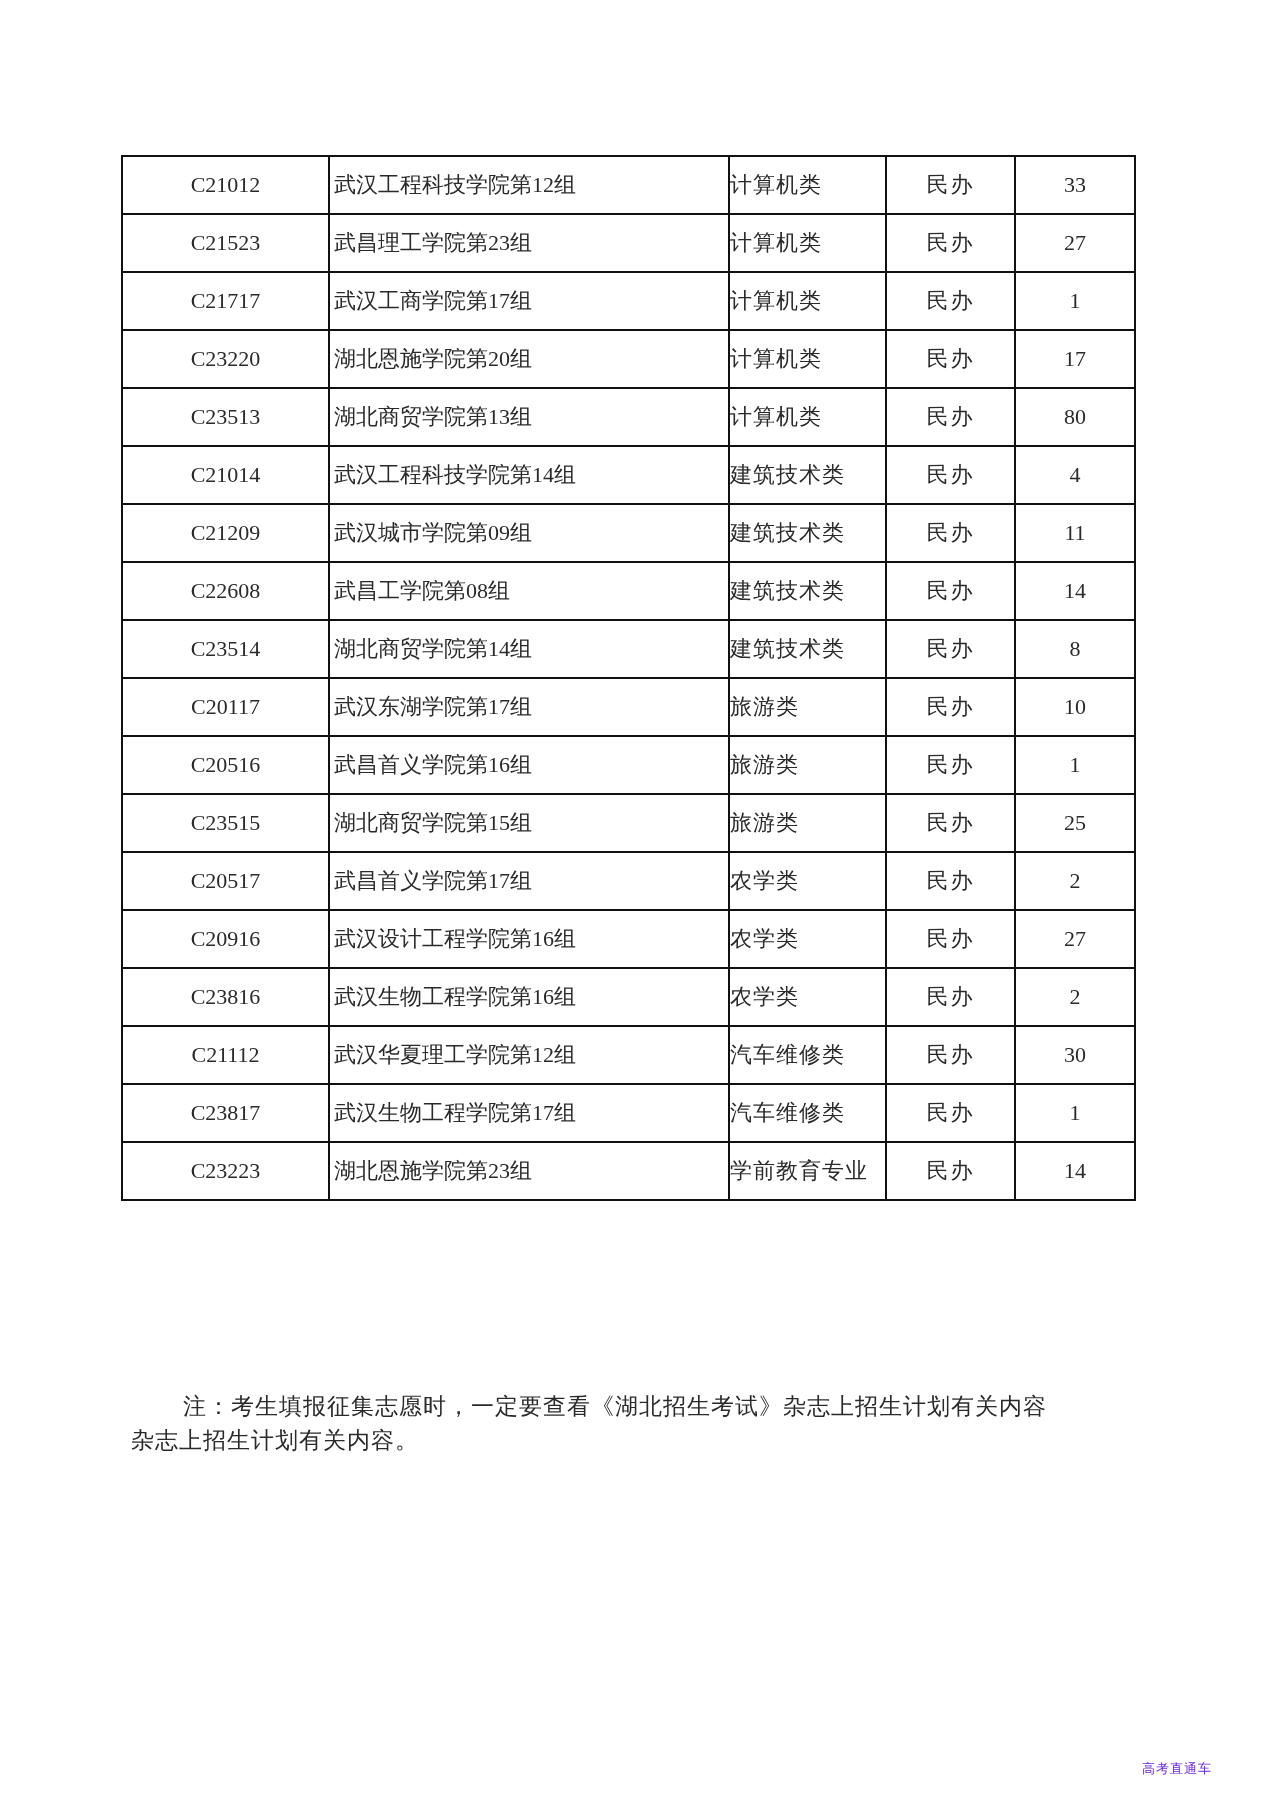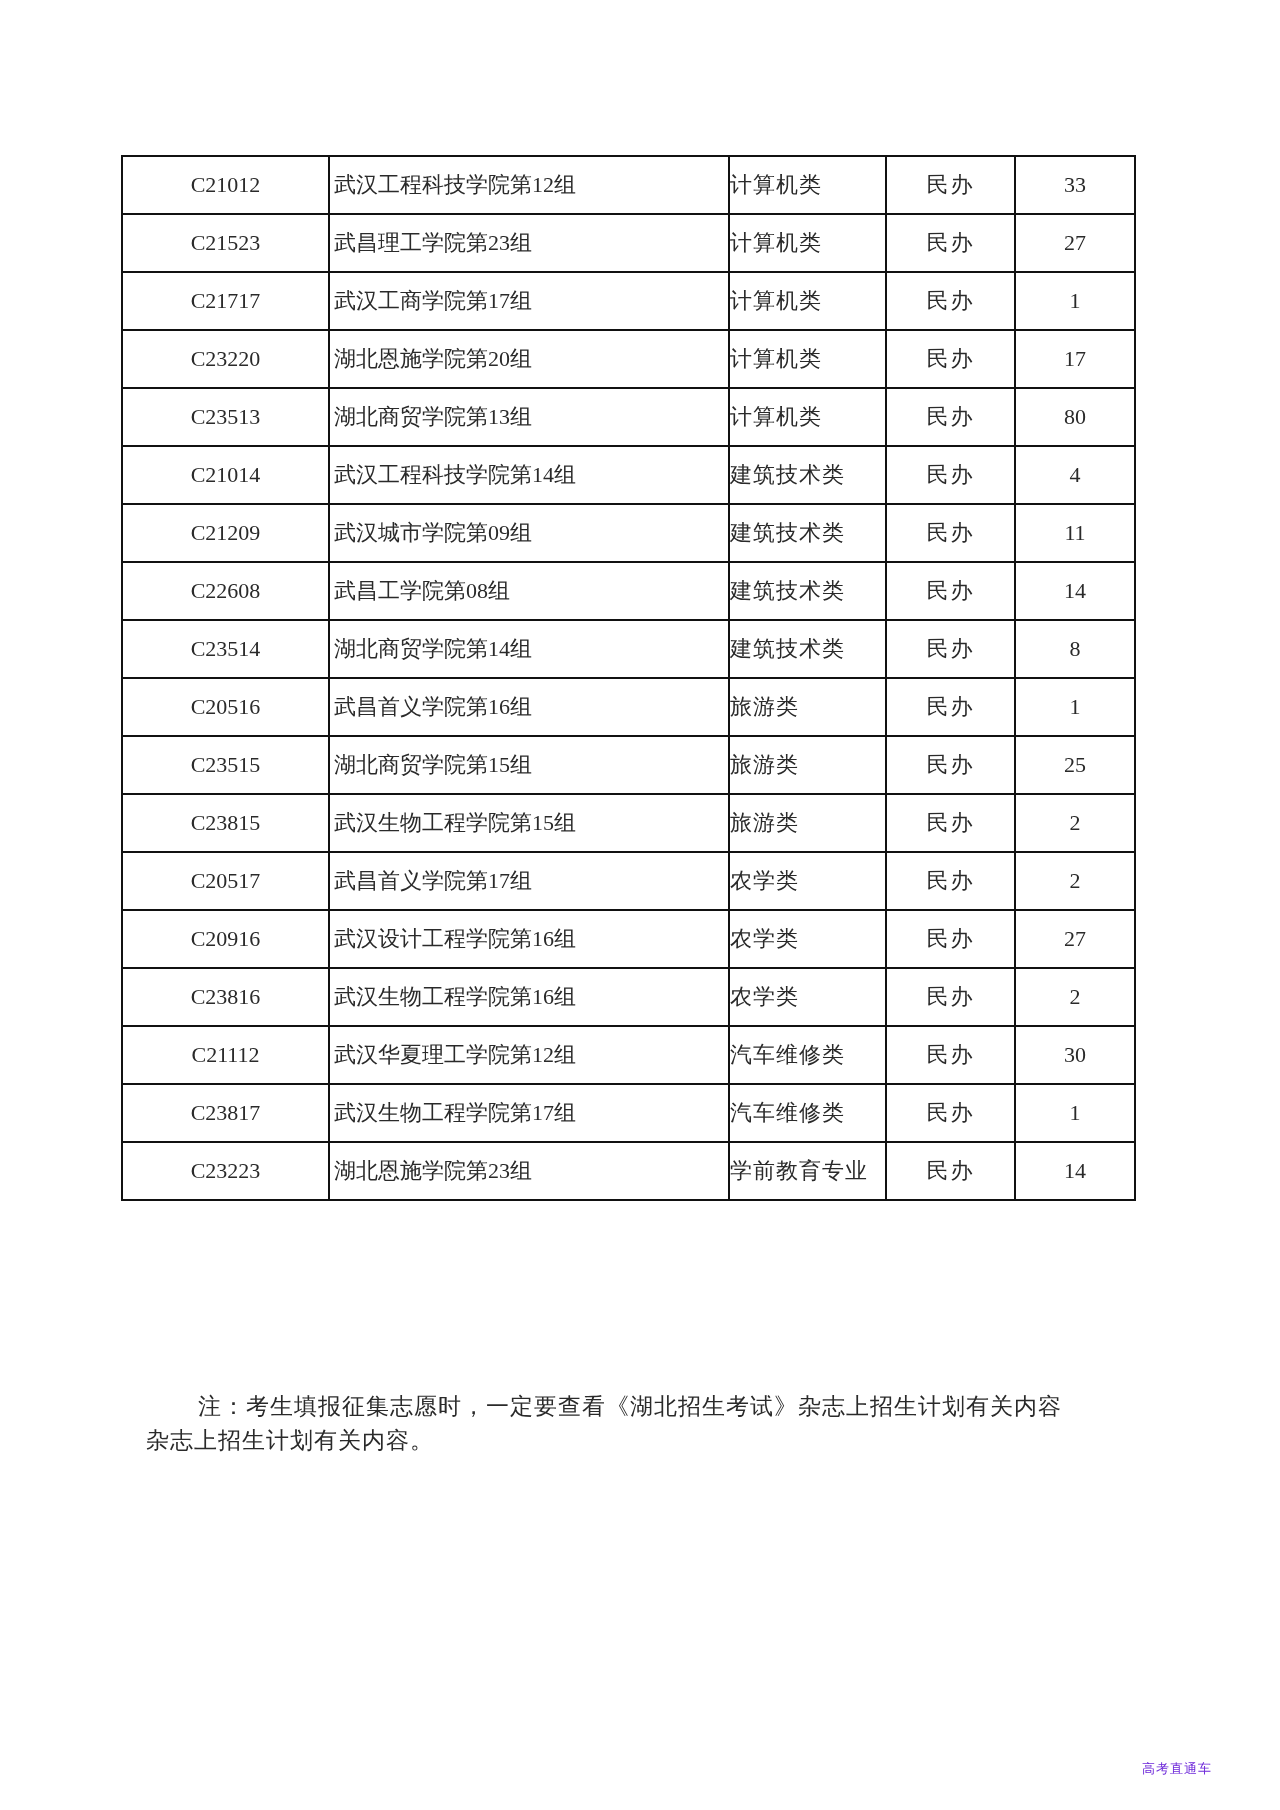--- a/index.html
+++ b/index.html
@@ -128,6 +128,13 @@
     <td class="c-num">8</td>
   </tr>
       <tr>
+    <td class="c-code">C20117</td>
+    <td class="c-name">武汉东湖学院第17组</td>
+    <td class="c-cat">旅游类</td>
+    <td class="c-type">民办</td>
+    <td class="c-num">10</td>
+  </tr>
+      <tr>
     <td class="c-code">C20516</td>
     <td class="c-name">武昌首义学院第16组</td>
     <td class="c-cat">旅游类</td>

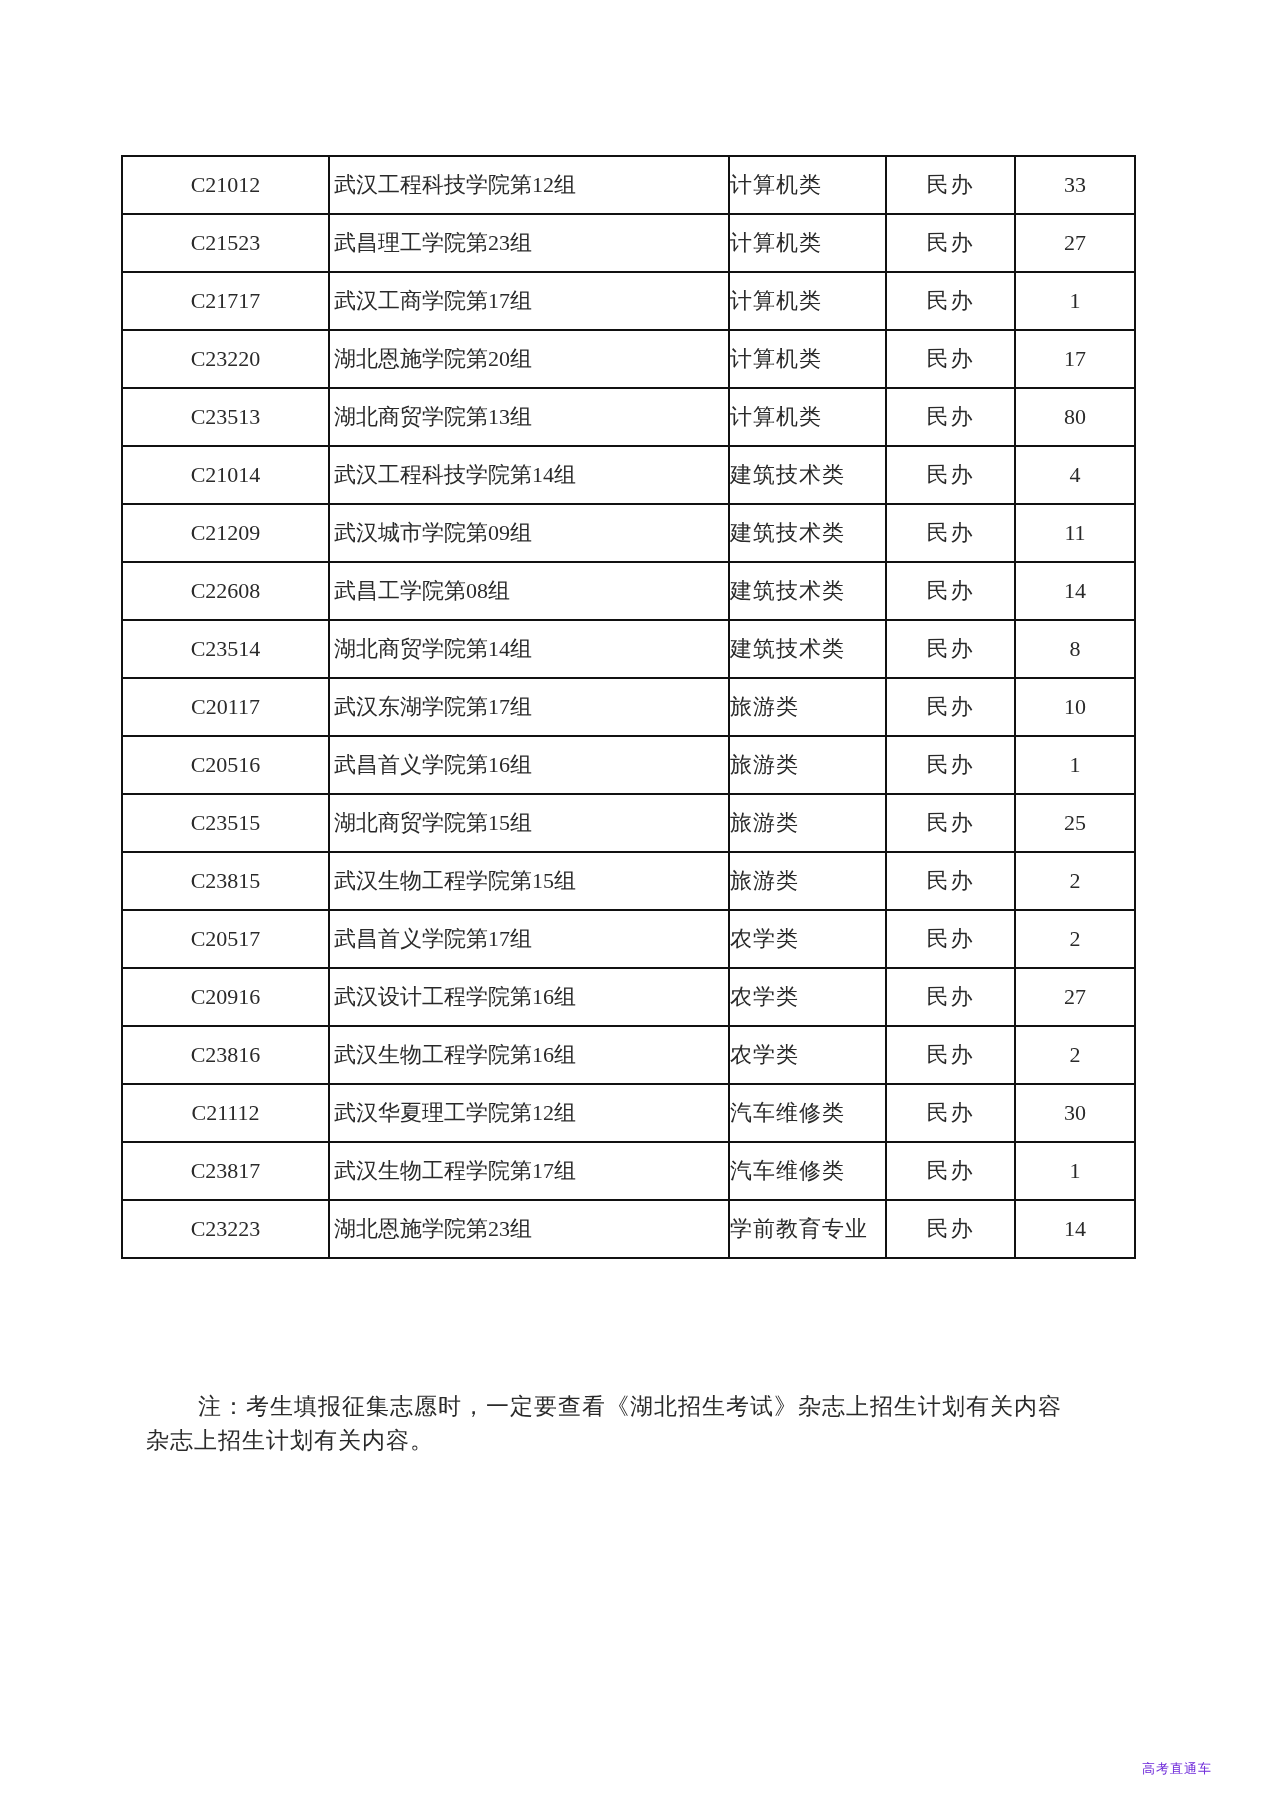--- a/index.html
+++ b/index.html
@@ -149,13 +149,6 @@
     <td class="c-num">25</td>
   </tr>
       <tr>
-    <td class="c-code">C23815</td>
-    <td class="c-name">武汉生物工程学院第15组</td>
-    <td class="c-cat">旅游类</td>
-    <td class="c-type">民办</td>
-    <td class="c-num">2</td>
-  </tr>
-      <tr>
     <td class="c-code">C20517</td>
     <td class="c-name">武昌首义学院第17组</td>
     <td class="c-cat">农学类</td>

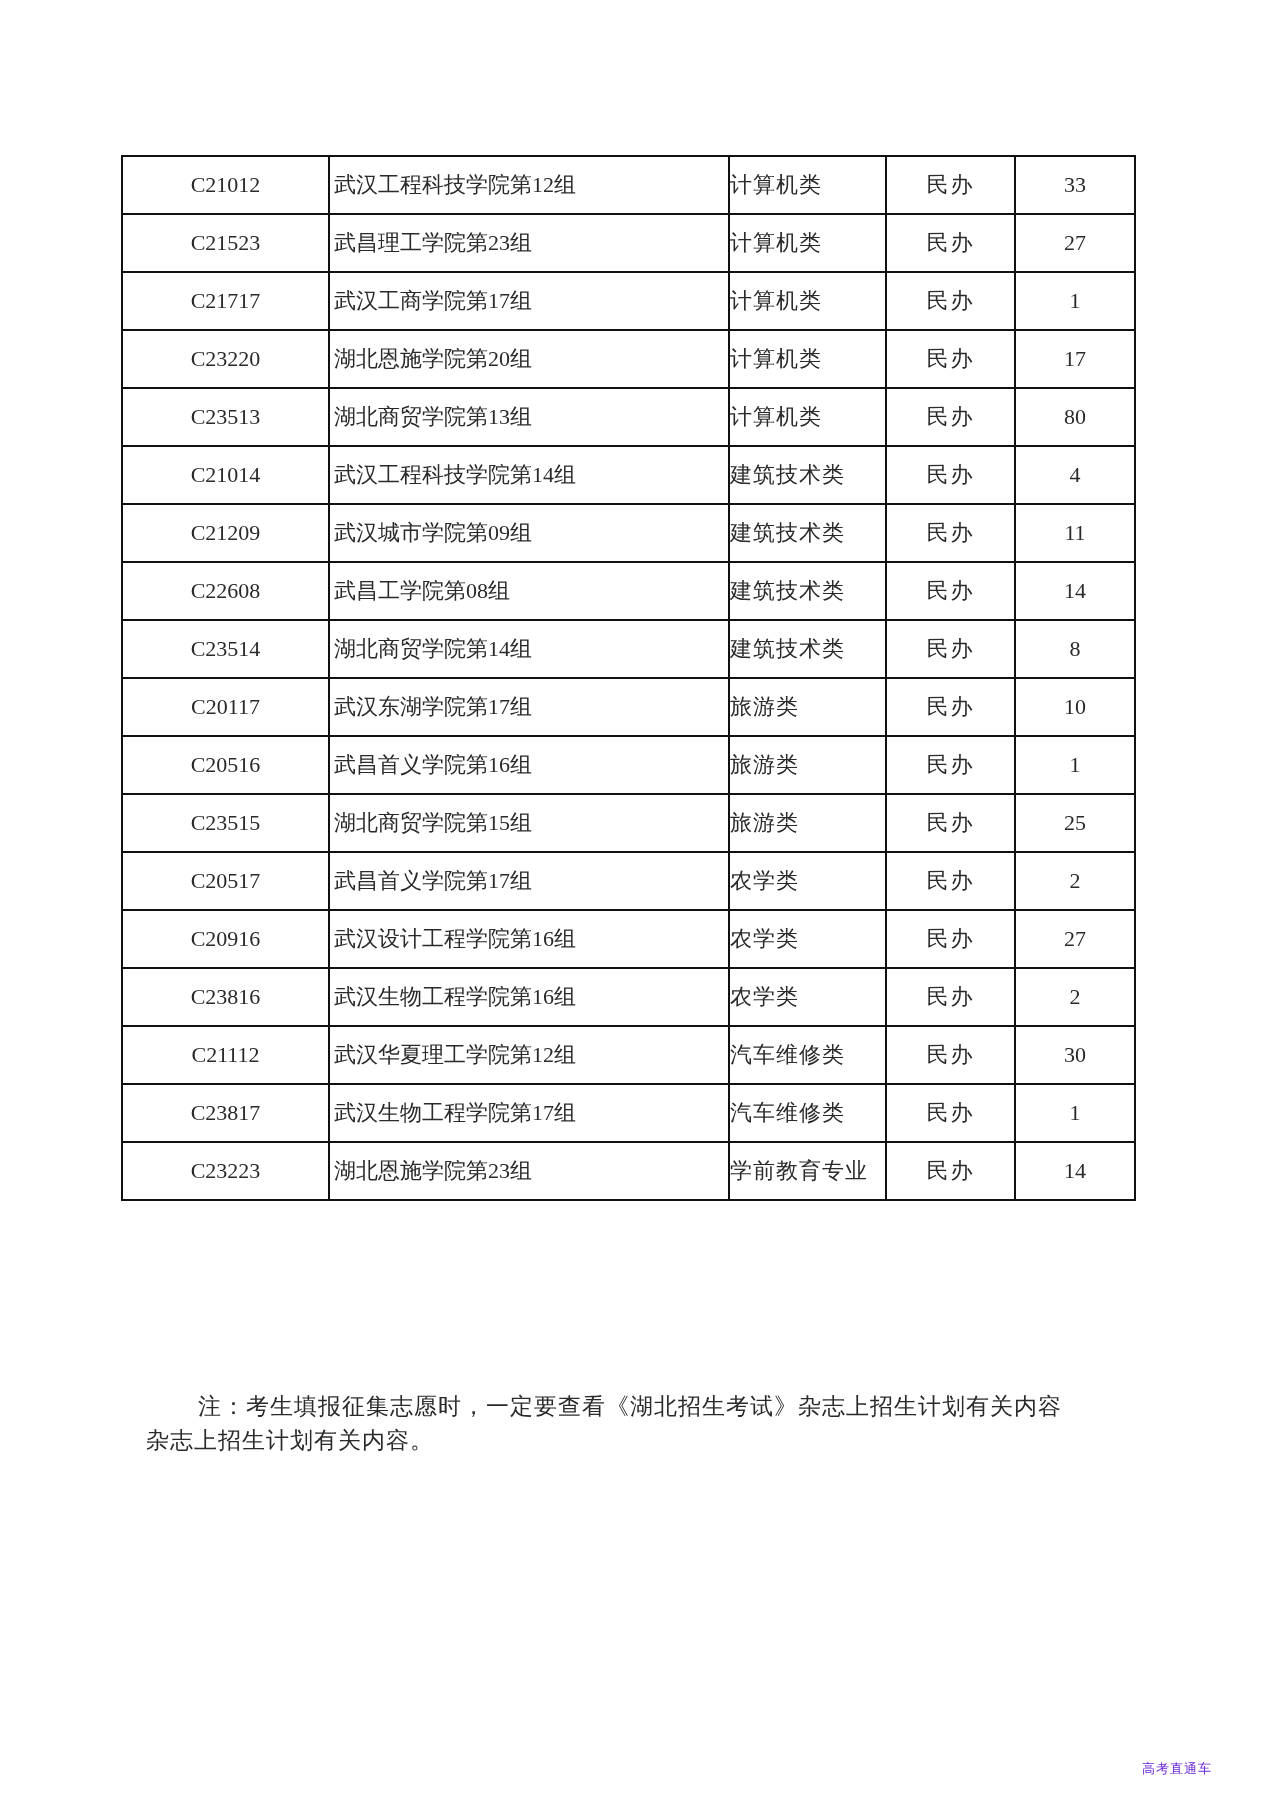--- a/index.html
+++ b/index.html
@@ -40,7 +40,7 @@
     .c-num  { width: 118px; text-align: center; border-radius: 25px; }
     .note {
       position: absolute;
-      left: 146px;
+      left: 131px;
       top: 1390px;
       width: 1000px;
       font-size: 23px;

